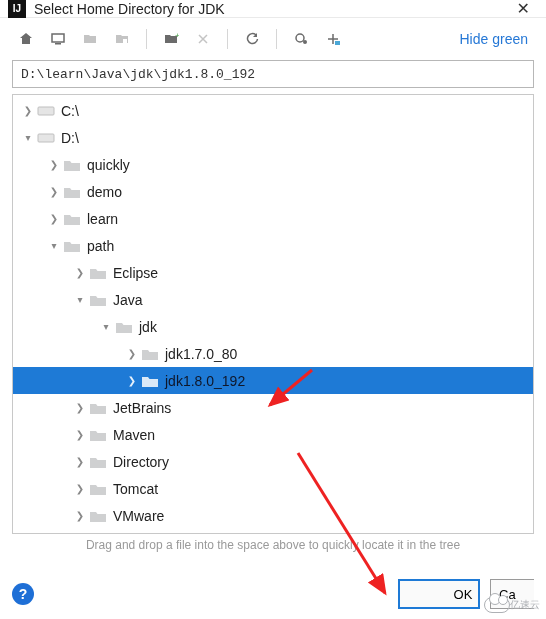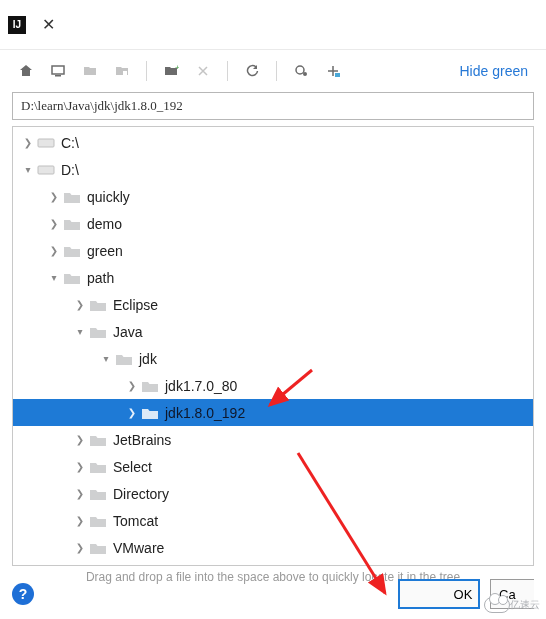--- a/index.html
+++ b/index.html
@@ -14,7 +14,7 @@
     }
     
     .titlebar {
-      height: 50px;
+      height: 18px;
       display: flex;
       align-items: center;
       padding: 0 8px;

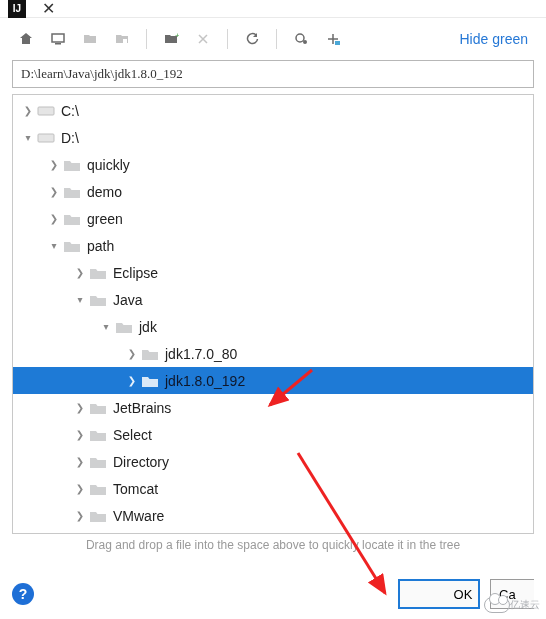--- a/index.html
+++ b/index.html
@@ -185,6 +185,7 @@
 
 <div class="titlebar">
   <div class="app-icon">IJ</div>
+  <div class="titlebar-text">Select Home Directory for JDK</div>
   <div class="close-x">✕</div>
 </div>
 

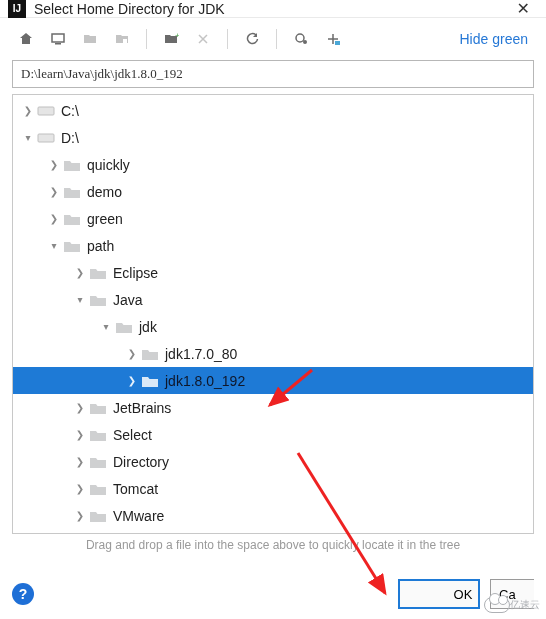--- a/index.html
+++ b/index.html
@@ -58,7 +58,7 @@
       border: 1px solid #b7b7b7;
       padding: 0 8px;
       font-size: 13px;
-      font-family: Liberation Serif, serif;
+      font-family: Liberation Mono, monospace;
       color: #333;
       outline: none;
     }

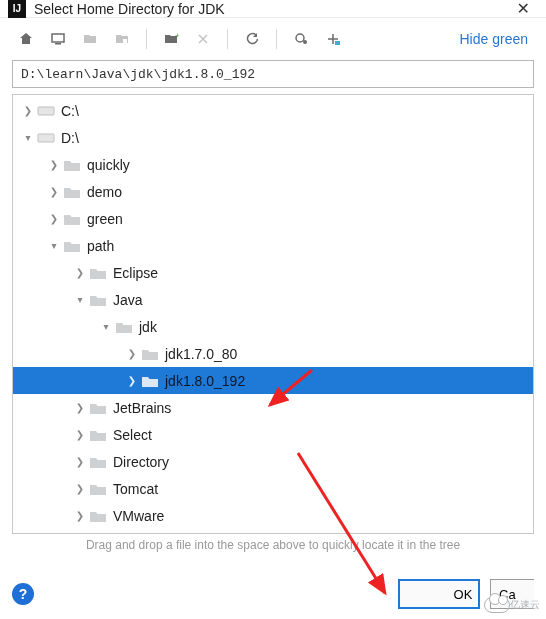--- a/index.html
+++ b/index.html
@@ -297,7 +297,7 @@
             <path d="M1 3h6l1.5 2H17v8H1z"></path>
           </svg>
         </span>
-        <span class="nlabel">green</span>
+        <span class="nlabel">learn</span>
       </div>
       <div class="node" style="padding-left: 34px;">
         <span class="chev">▾</span>

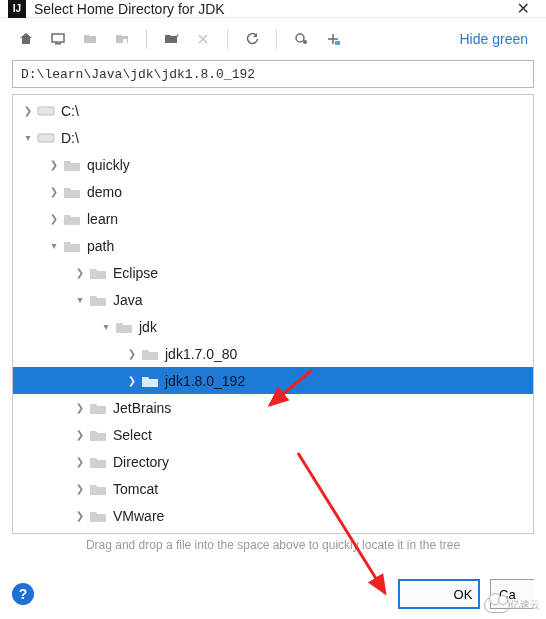--- a/index.html
+++ b/index.html
@@ -369,7 +369,7 @@
             <path d="M1 3h6l1.5 2H17v8H1z"></path>
           </svg>
         </span>
-        <span class="nlabel">Select</span>
+        <span class="nlabel">Maven</span>
       </div>
       <div class="node" style="padding-left: 60px;">
         <span class="chev">❯</span>

